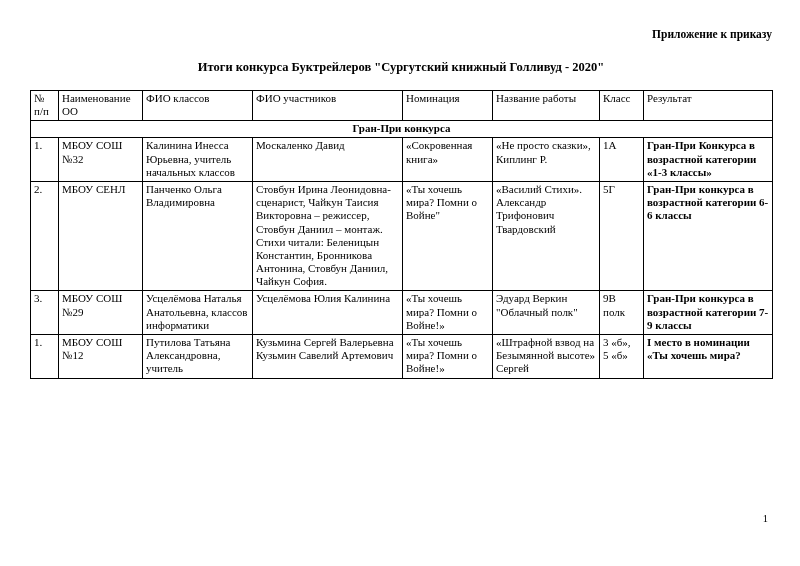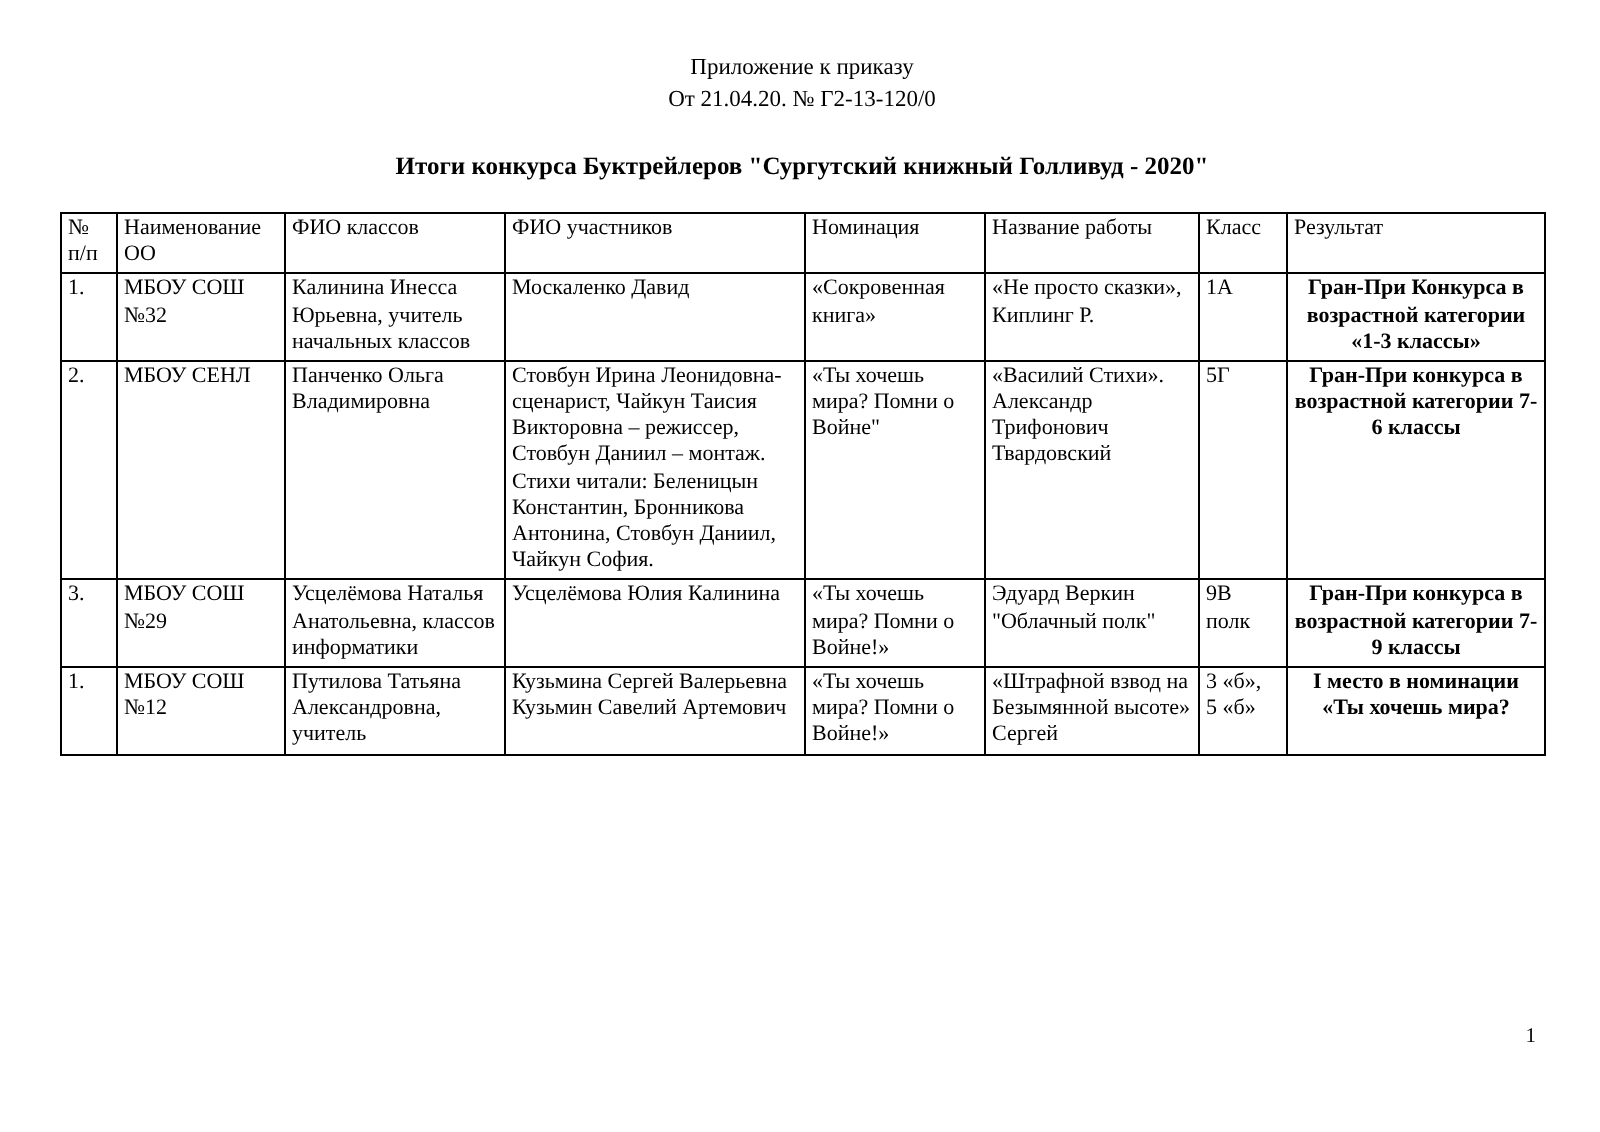--- a/index.html
+++ b/index.html
@@ -16,9 +16,10 @@
     padding:26px 28px 0 30px;
   }
   .annex {
-    text-align:center;
+    text-align:right;
     font-size:11.5px;
     line-height:1.4;
+    font-weight:bold;
   }
   .title {
     text-align:center;

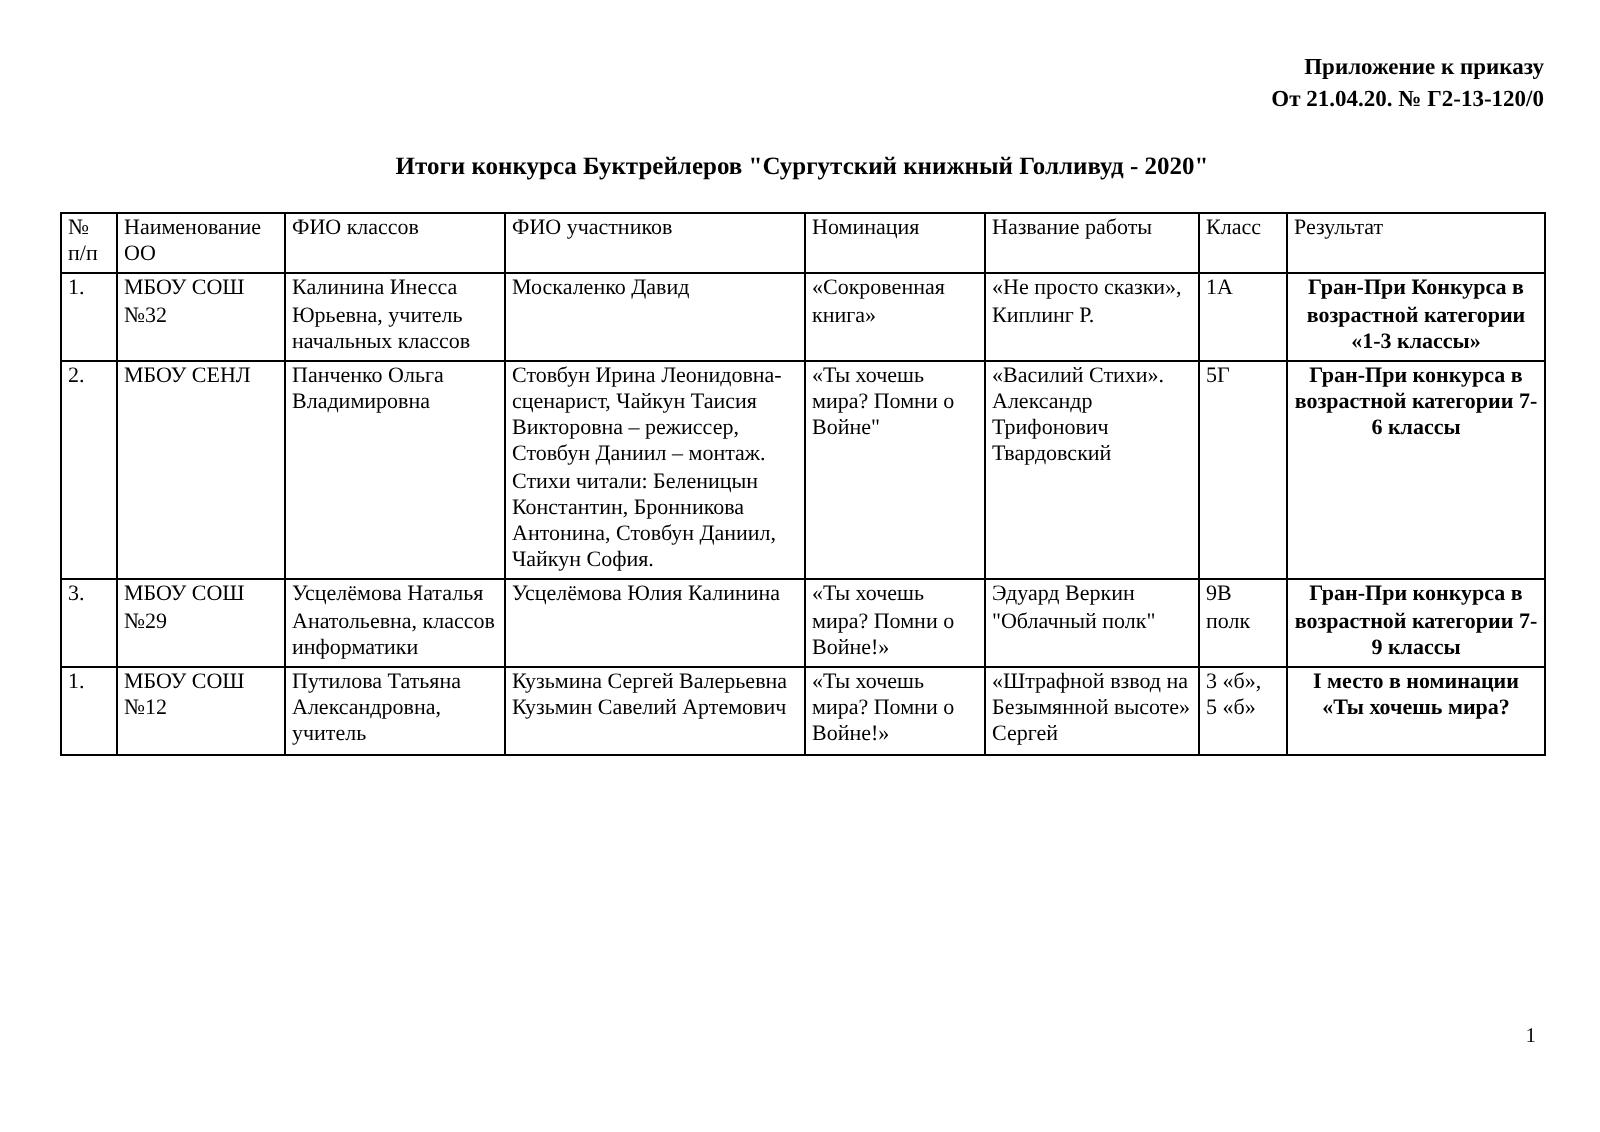--- a/index.html
+++ b/index.html
@@ -68,7 +68,6 @@
 
   <div class="annex">
     <div>Приложение к приказу</div>
-    <div>От 21.04.20. № Г2-13-120/0</div>
   </div>
 
   <div class="title">

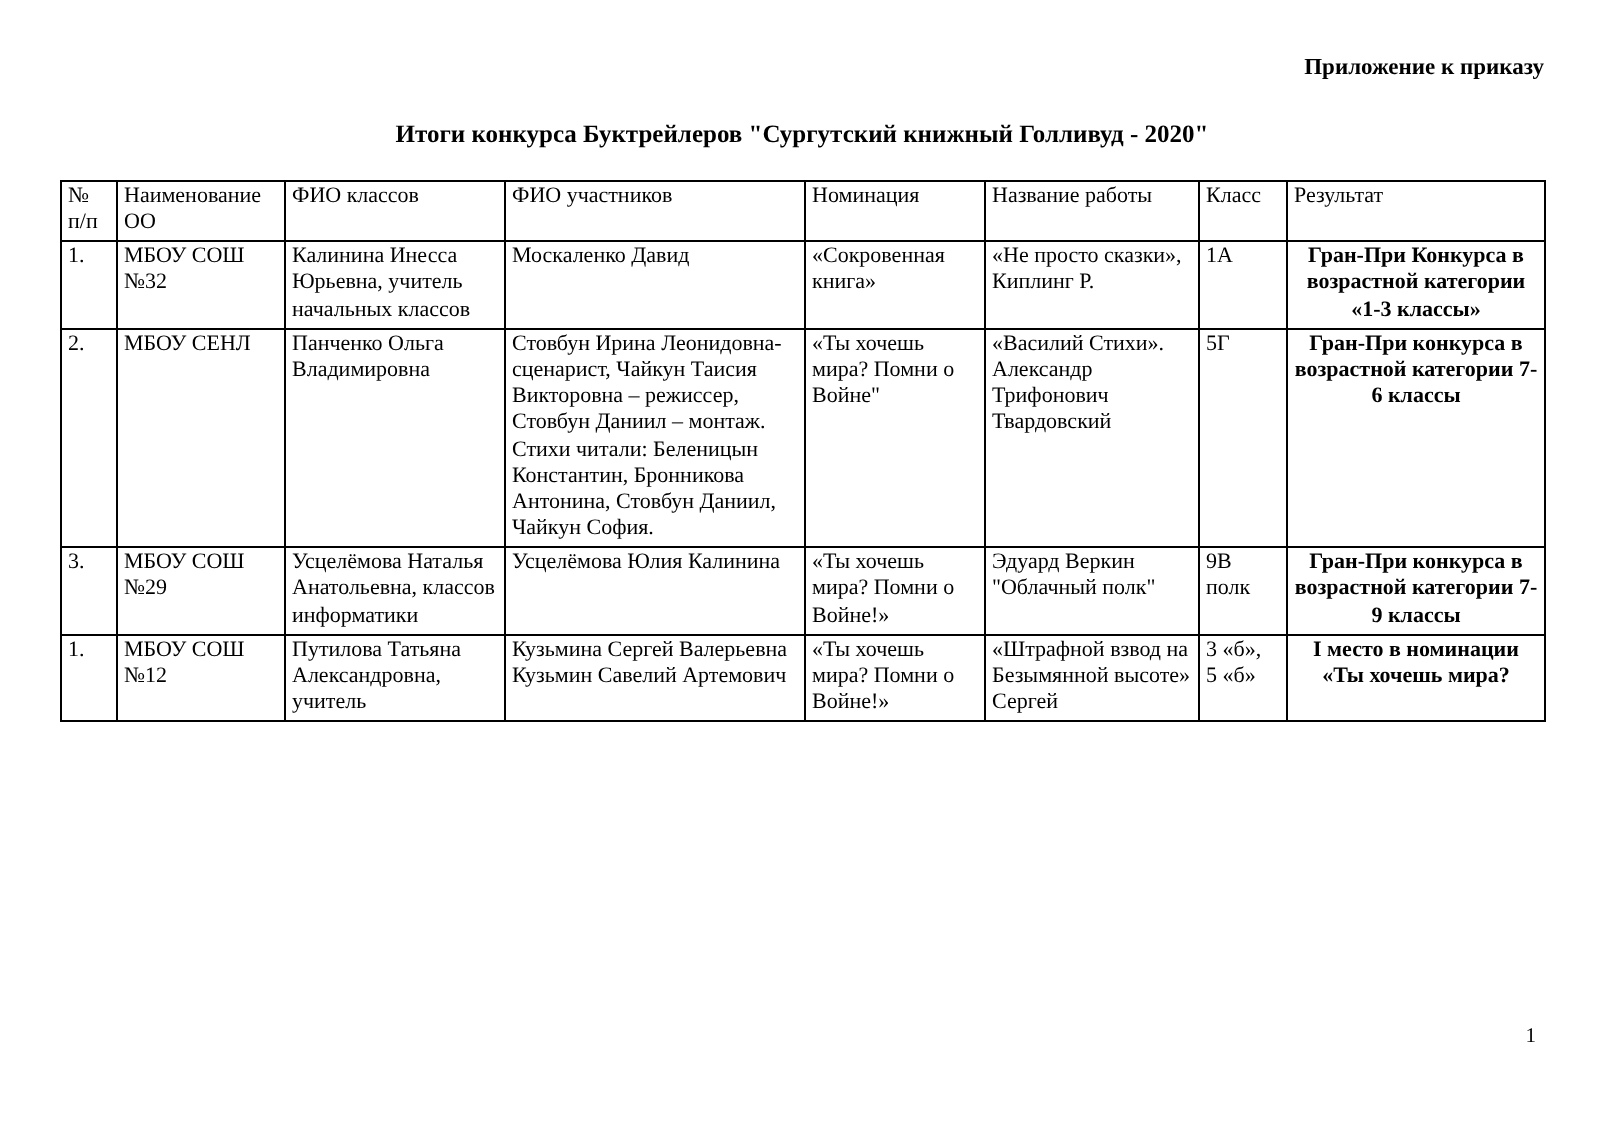--- a/index.html
+++ b/index.html
@@ -99,6 +99,9 @@
       </tr>
     </thead>
     <tbody>
+      <tr>
+        <td colspan="8" class="section">Гран-При конкурса</td>
+      </tr>
 
       <tr>
         <td>1.</td>

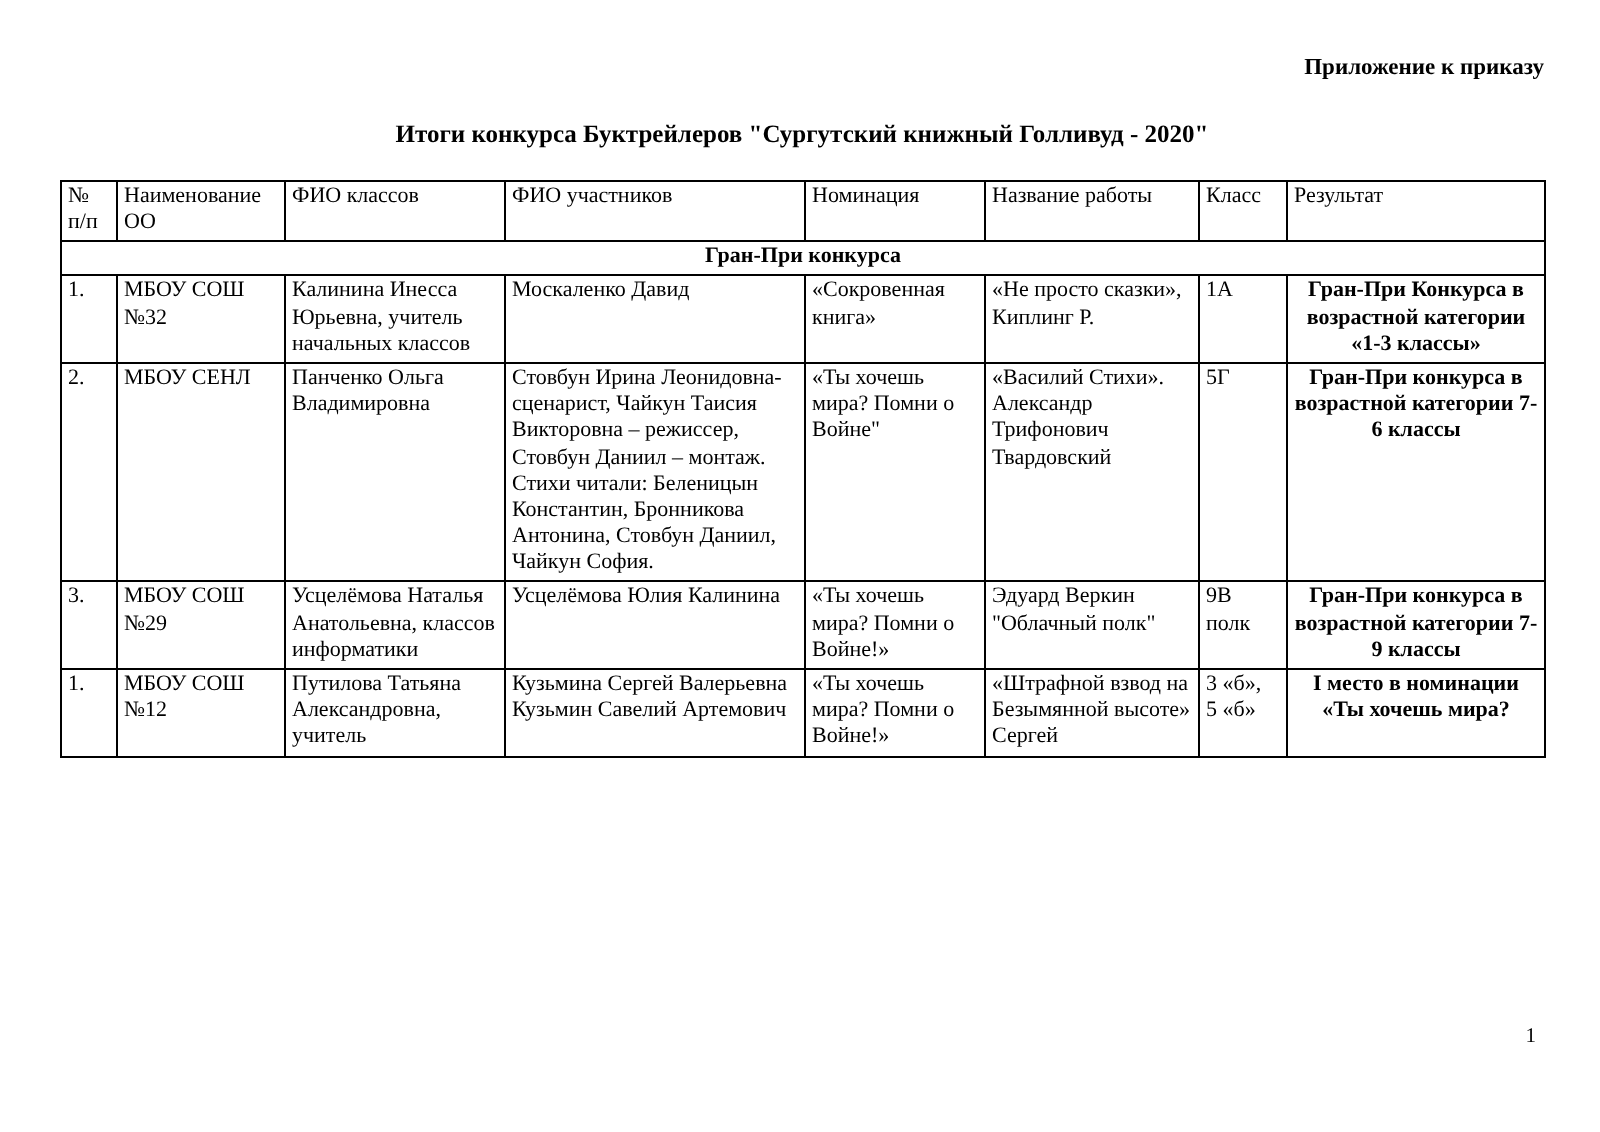--- a/index.html
+++ b/index.html
@@ -52,7 +52,6 @@
   }
   table.results td.result {
     font-weight:bold;
-    text-align:center;
   }
   .page-number {
     position:absolute;

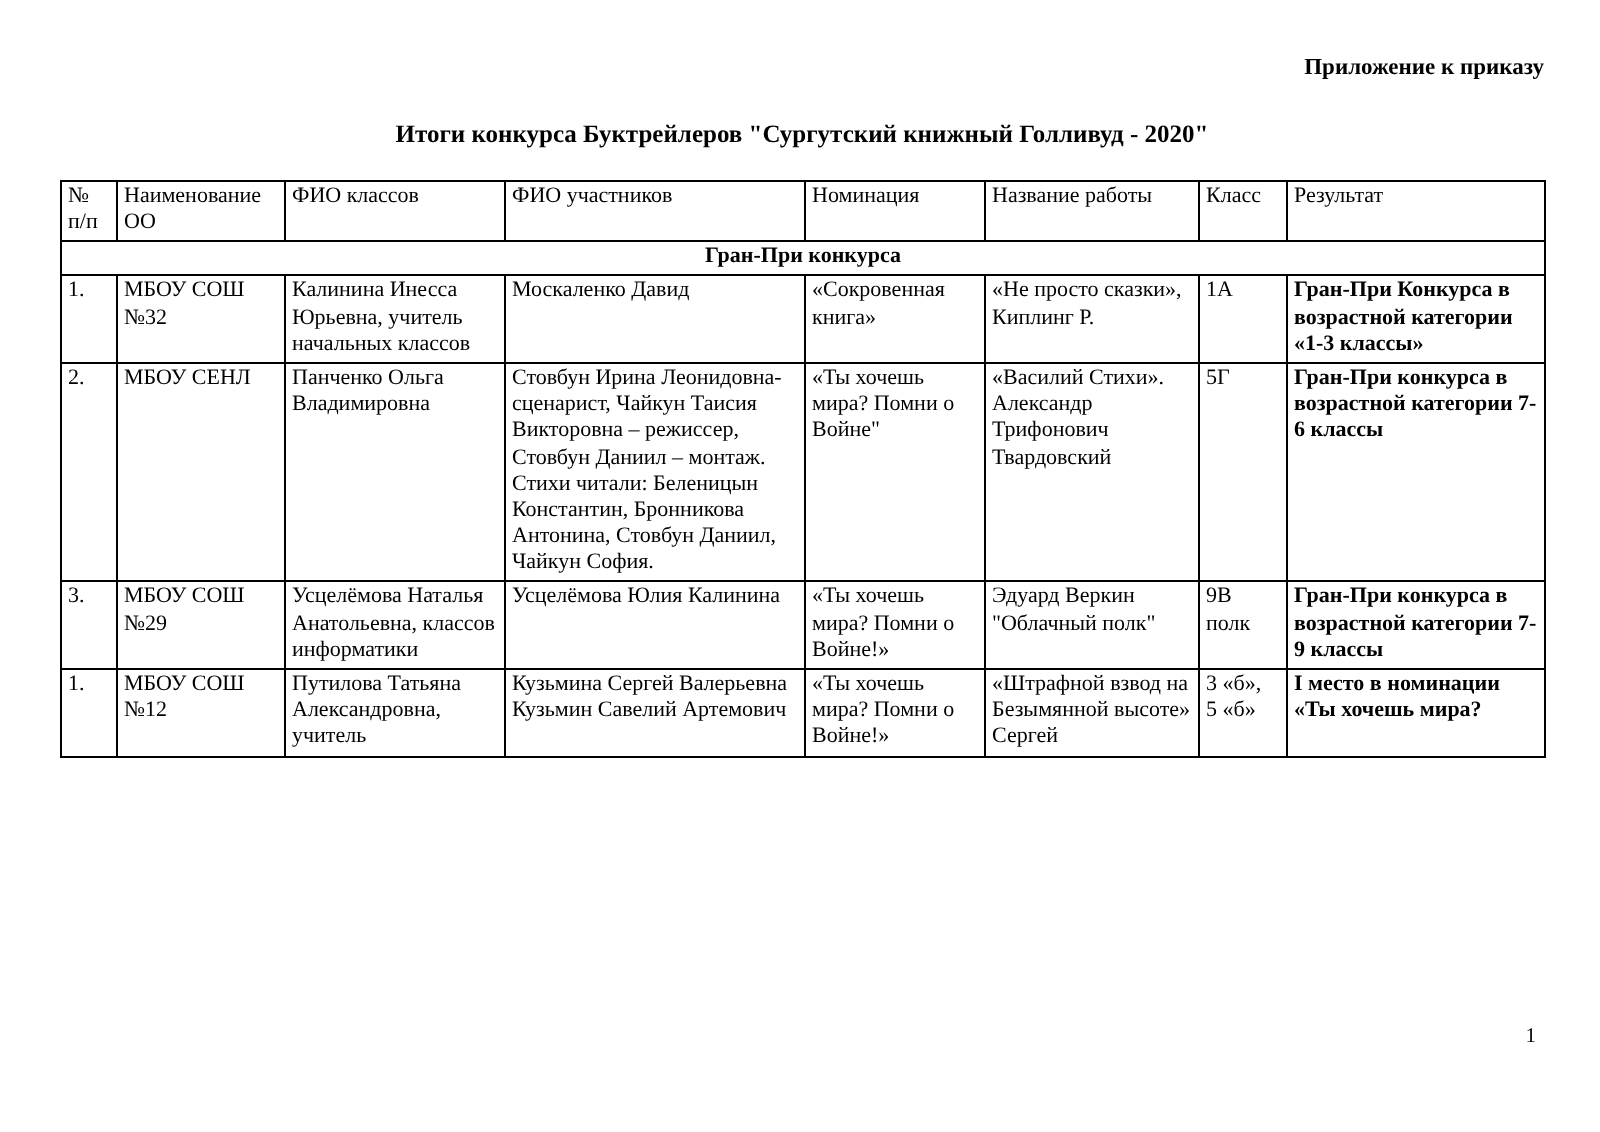--- a/index.html
+++ b/index.html
@@ -122,7 +122,7 @@
         <td>«Ты хочешь мира? Помни о Войне"</td>
         <td>«Василий Стихи». Александр Трифонович Твардовский</td>
         <td>5Г</td>
-        <td class="result">Гран-При конкурса в возрастной категории 7-6 классы</td>
+        <td class="result">Гран-При конкурса в возрастной категории 6-6 классы</td>
       </tr>
 
       <tr>

